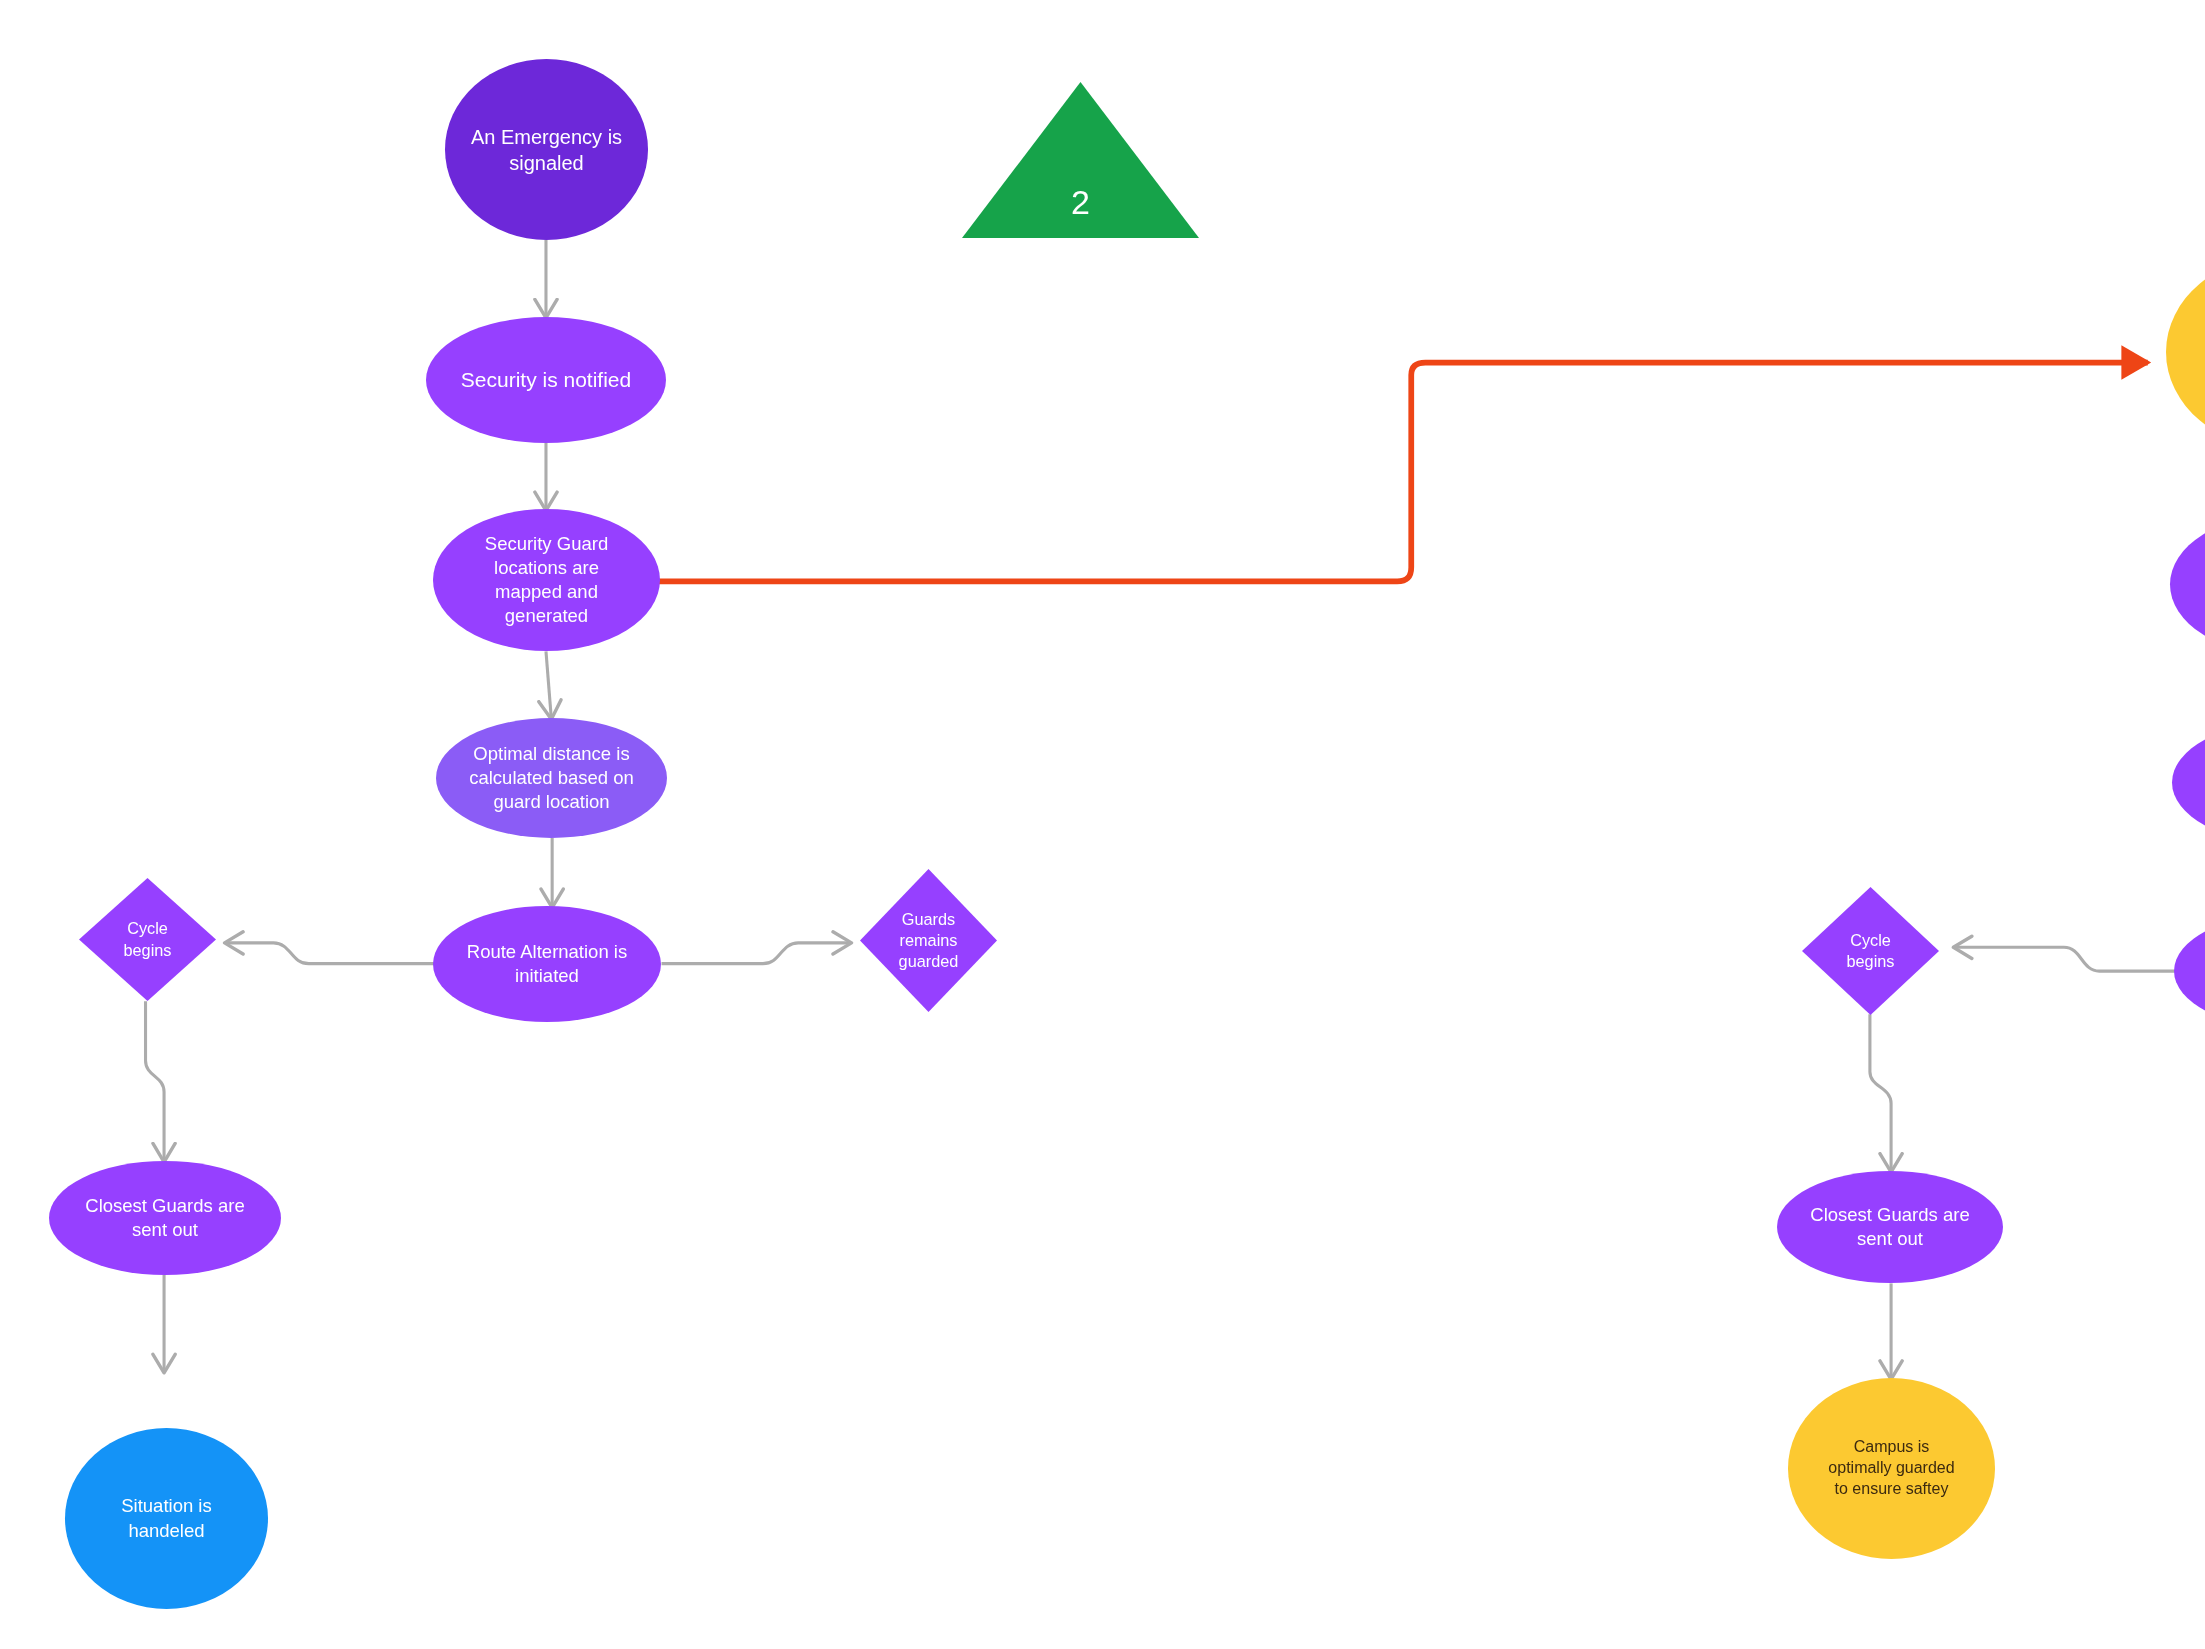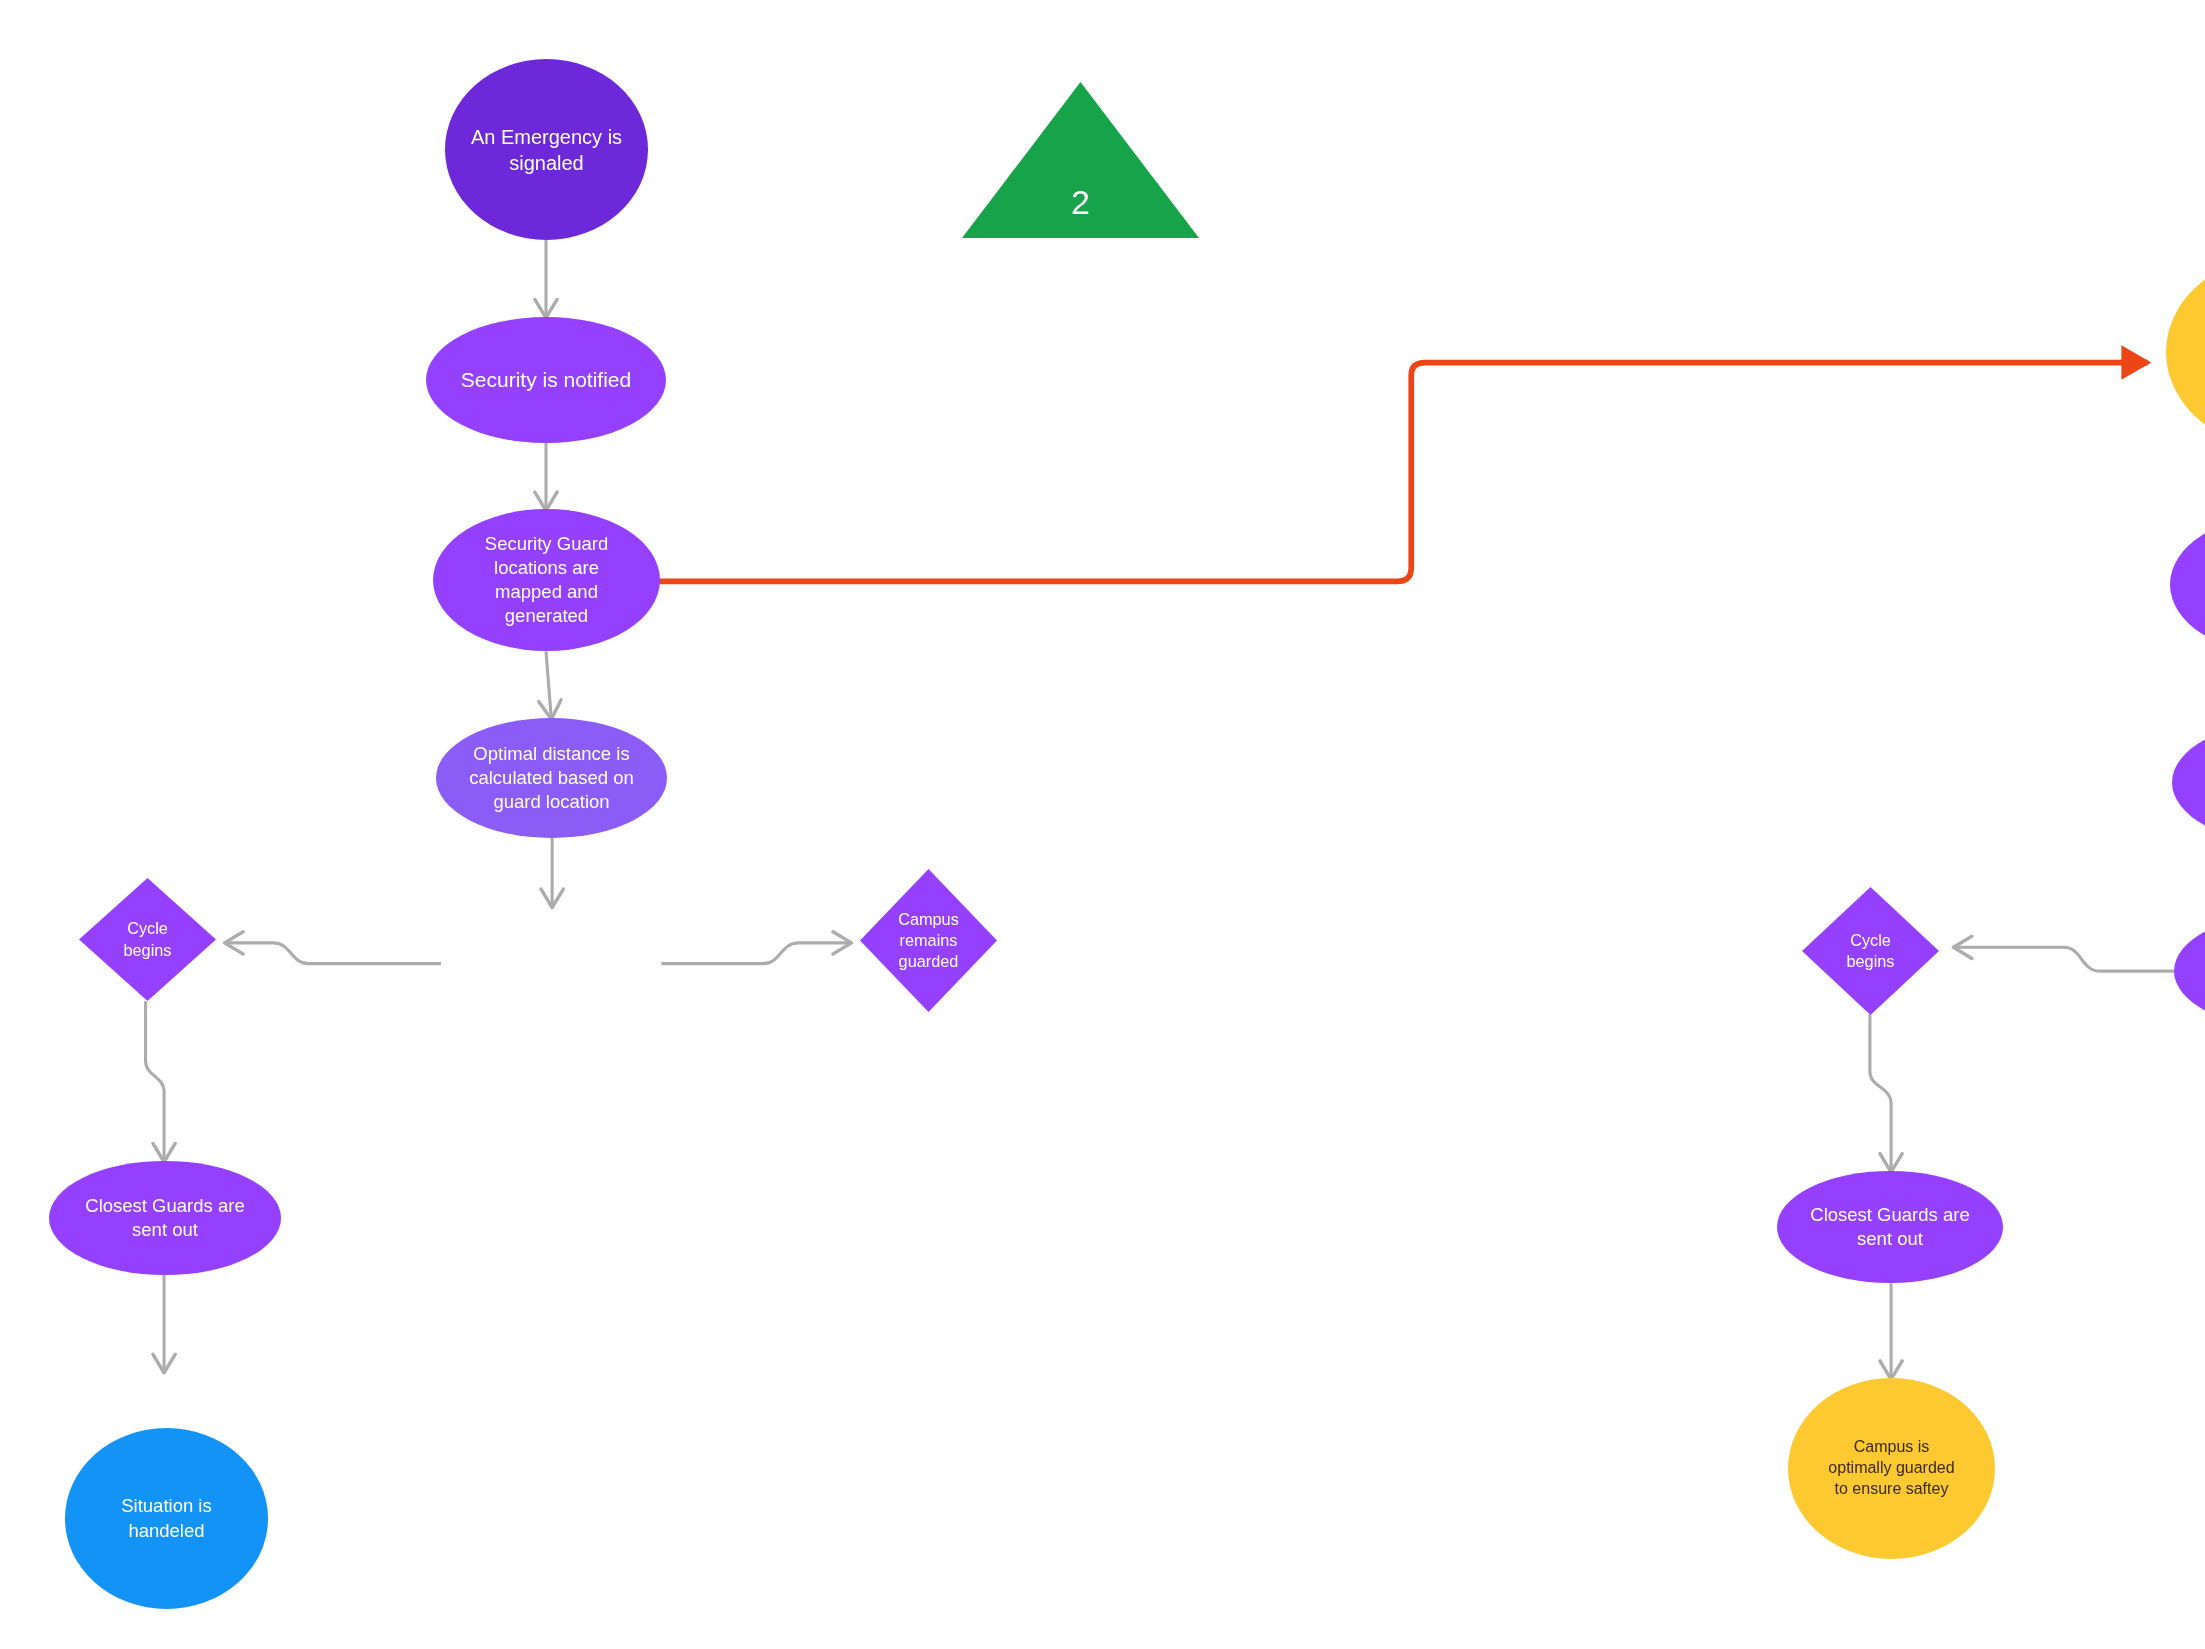--- a/index.html
+++ b/index.html
@@ -126,7 +126,7 @@
   </div>
 
   <div class="node diamond" style="left:860px; top:869px; width:137px; height:143px; background:#9640FF; font-size:16.3px;">
-    <span class="lbl txt-light">Campus
+    <span class="lbl txt-light">Guards
 remains
 guarded</span>
   </div>

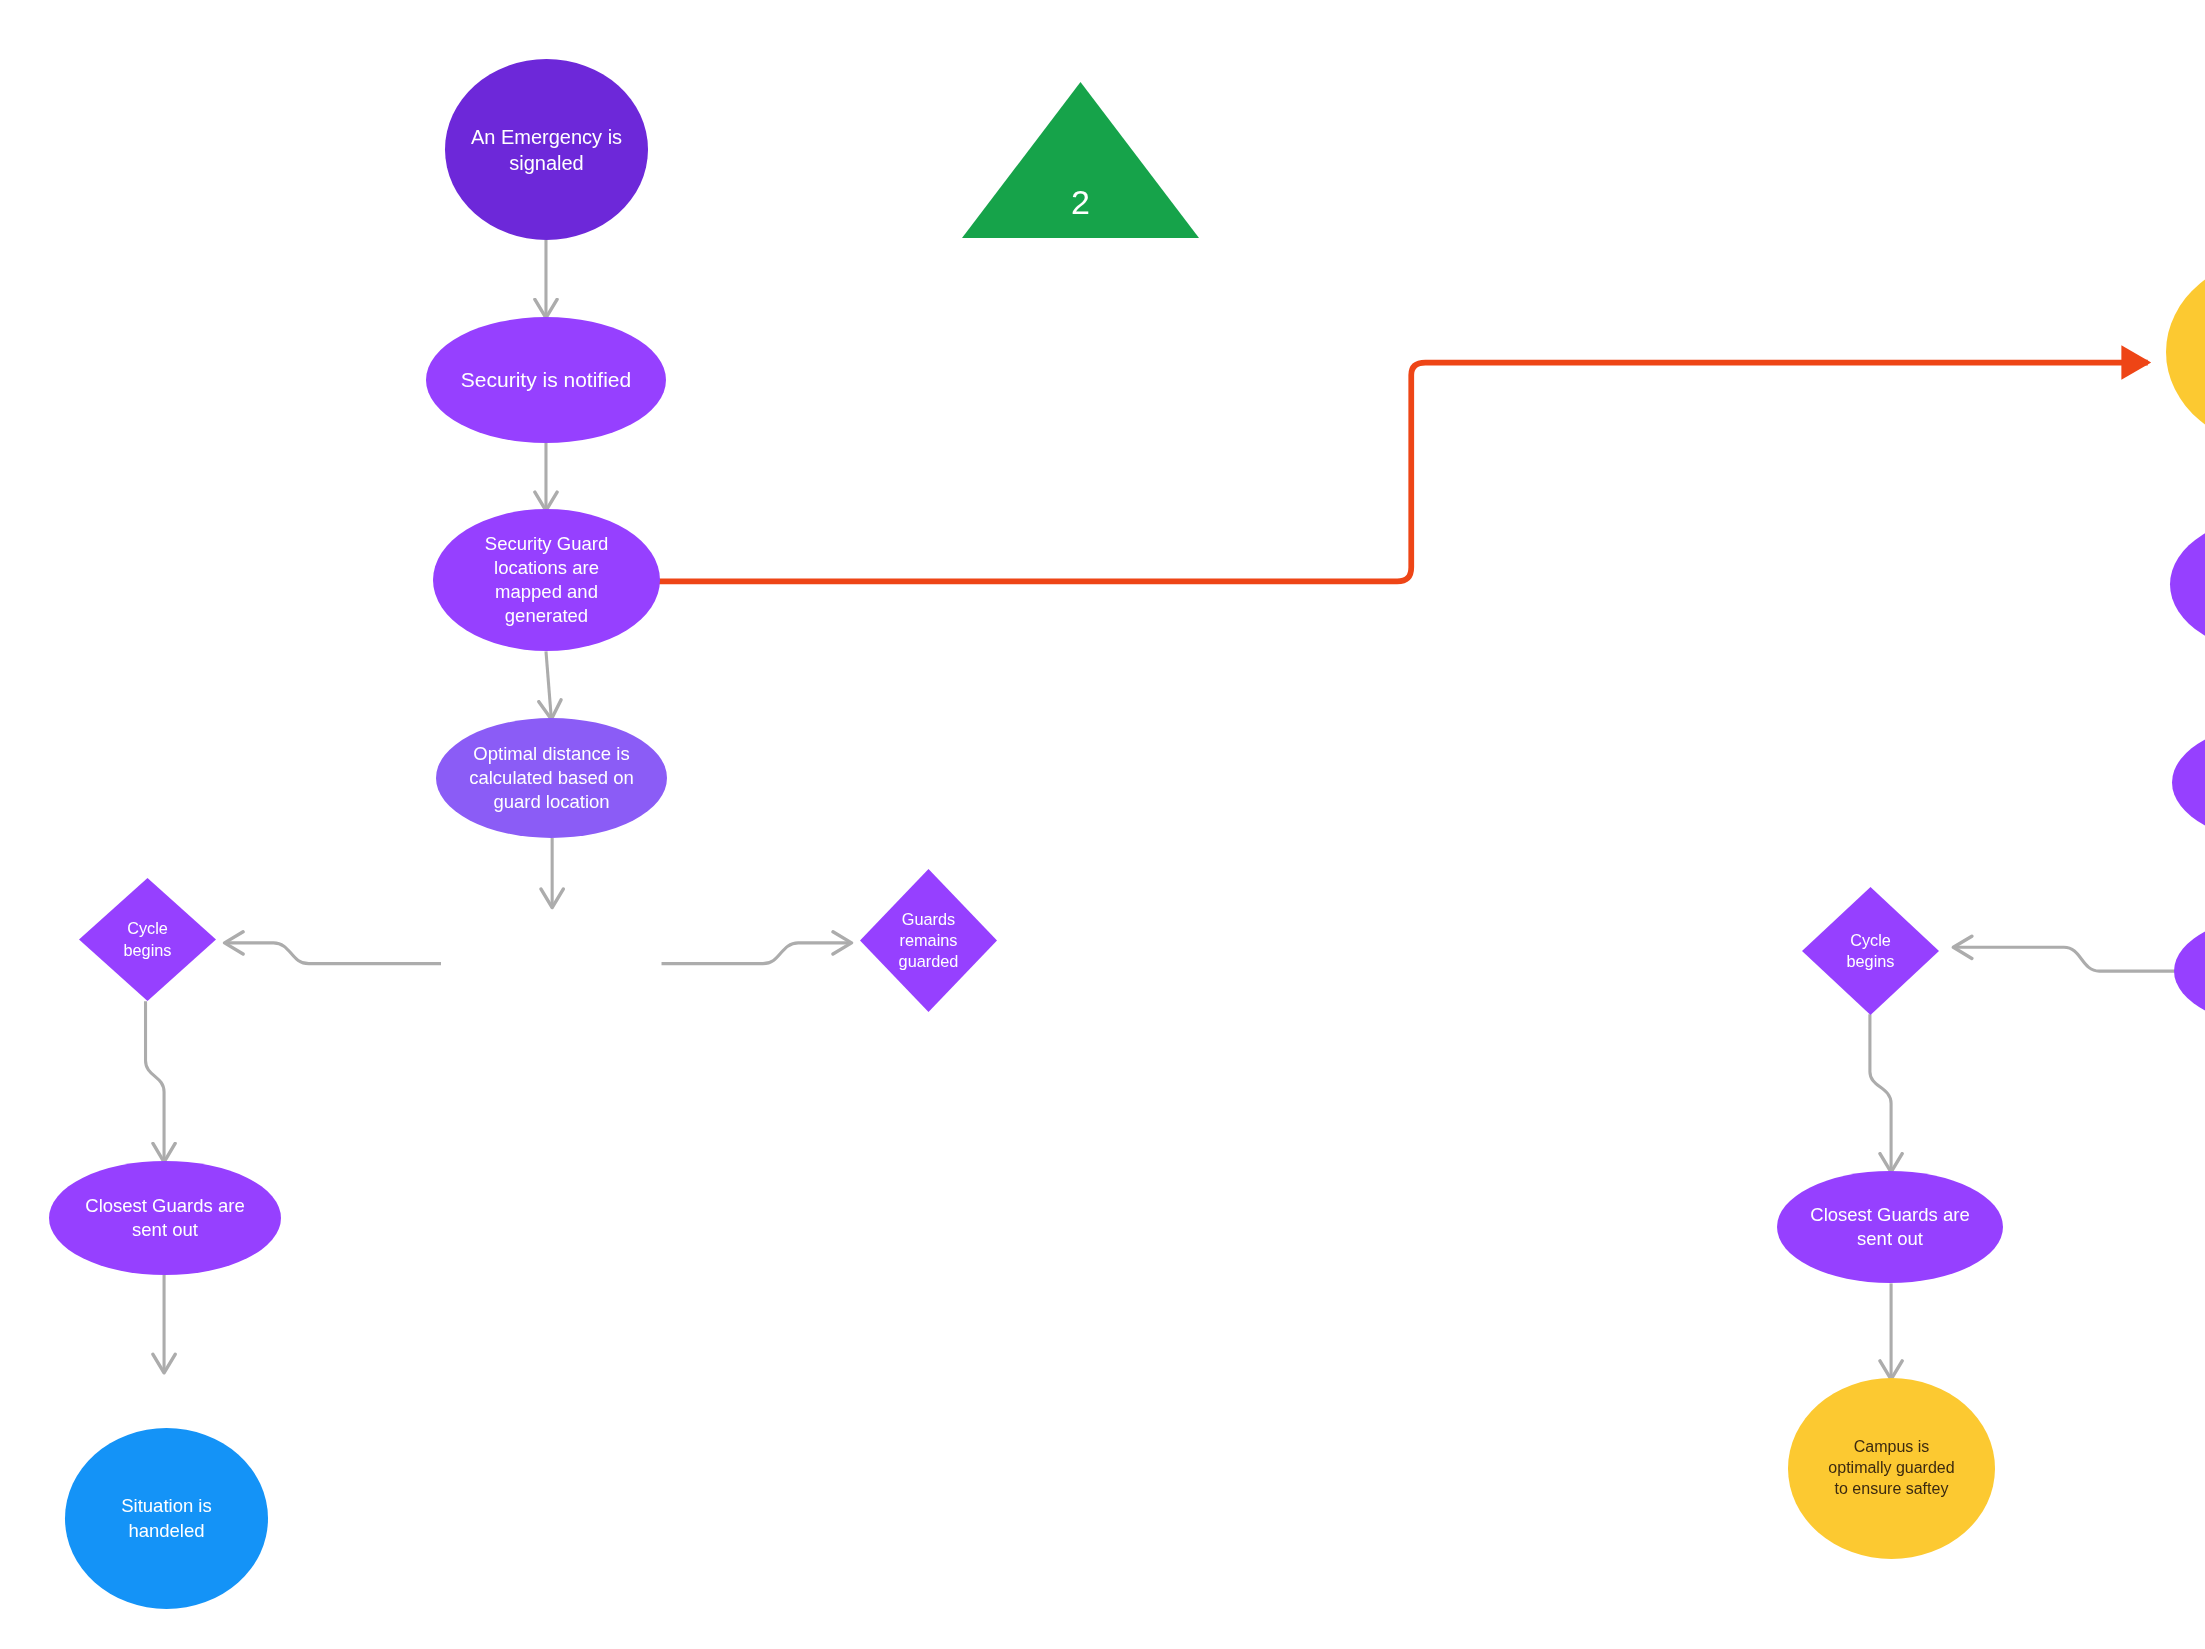--- a/index.html
+++ b/index.html
@@ -119,6 +119,10 @@
 guard location</span>
   </div>
 
+  <div class="node ellipse" style="left:433px; top:906px; width:228px; height:116px; background:#9640FF; font-size:18.5px;">
+    <span class="lbl txt-light">Route Alternation is
+initiated</span>
+  </div>
 
   <div class="node diamond" style="left:79px; top:878px; width:137px; height:123px; background:#9640FF; font-size:16.3px;">
     <span class="lbl txt-light">Cycle

